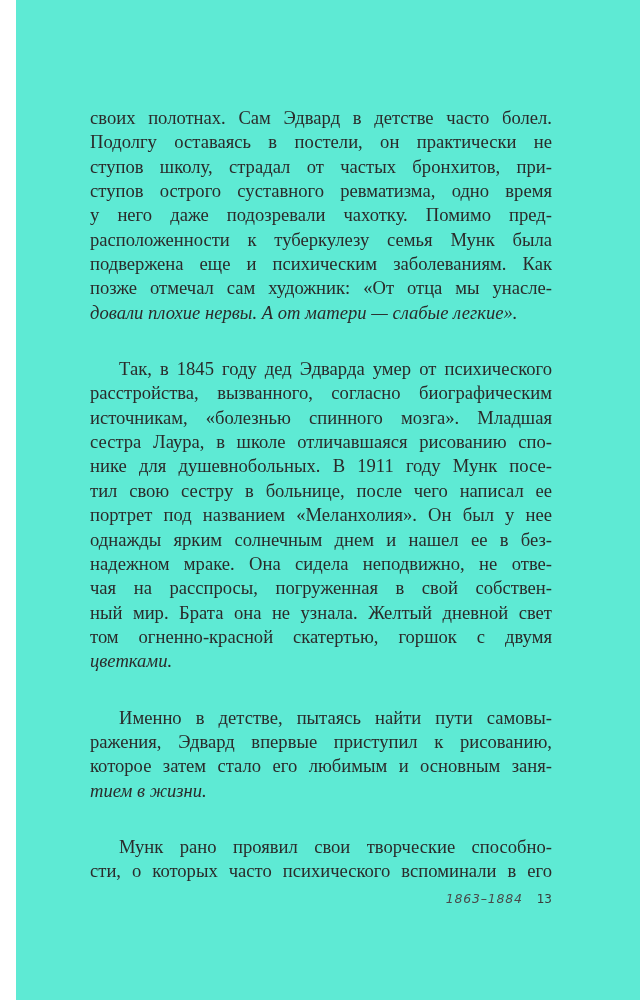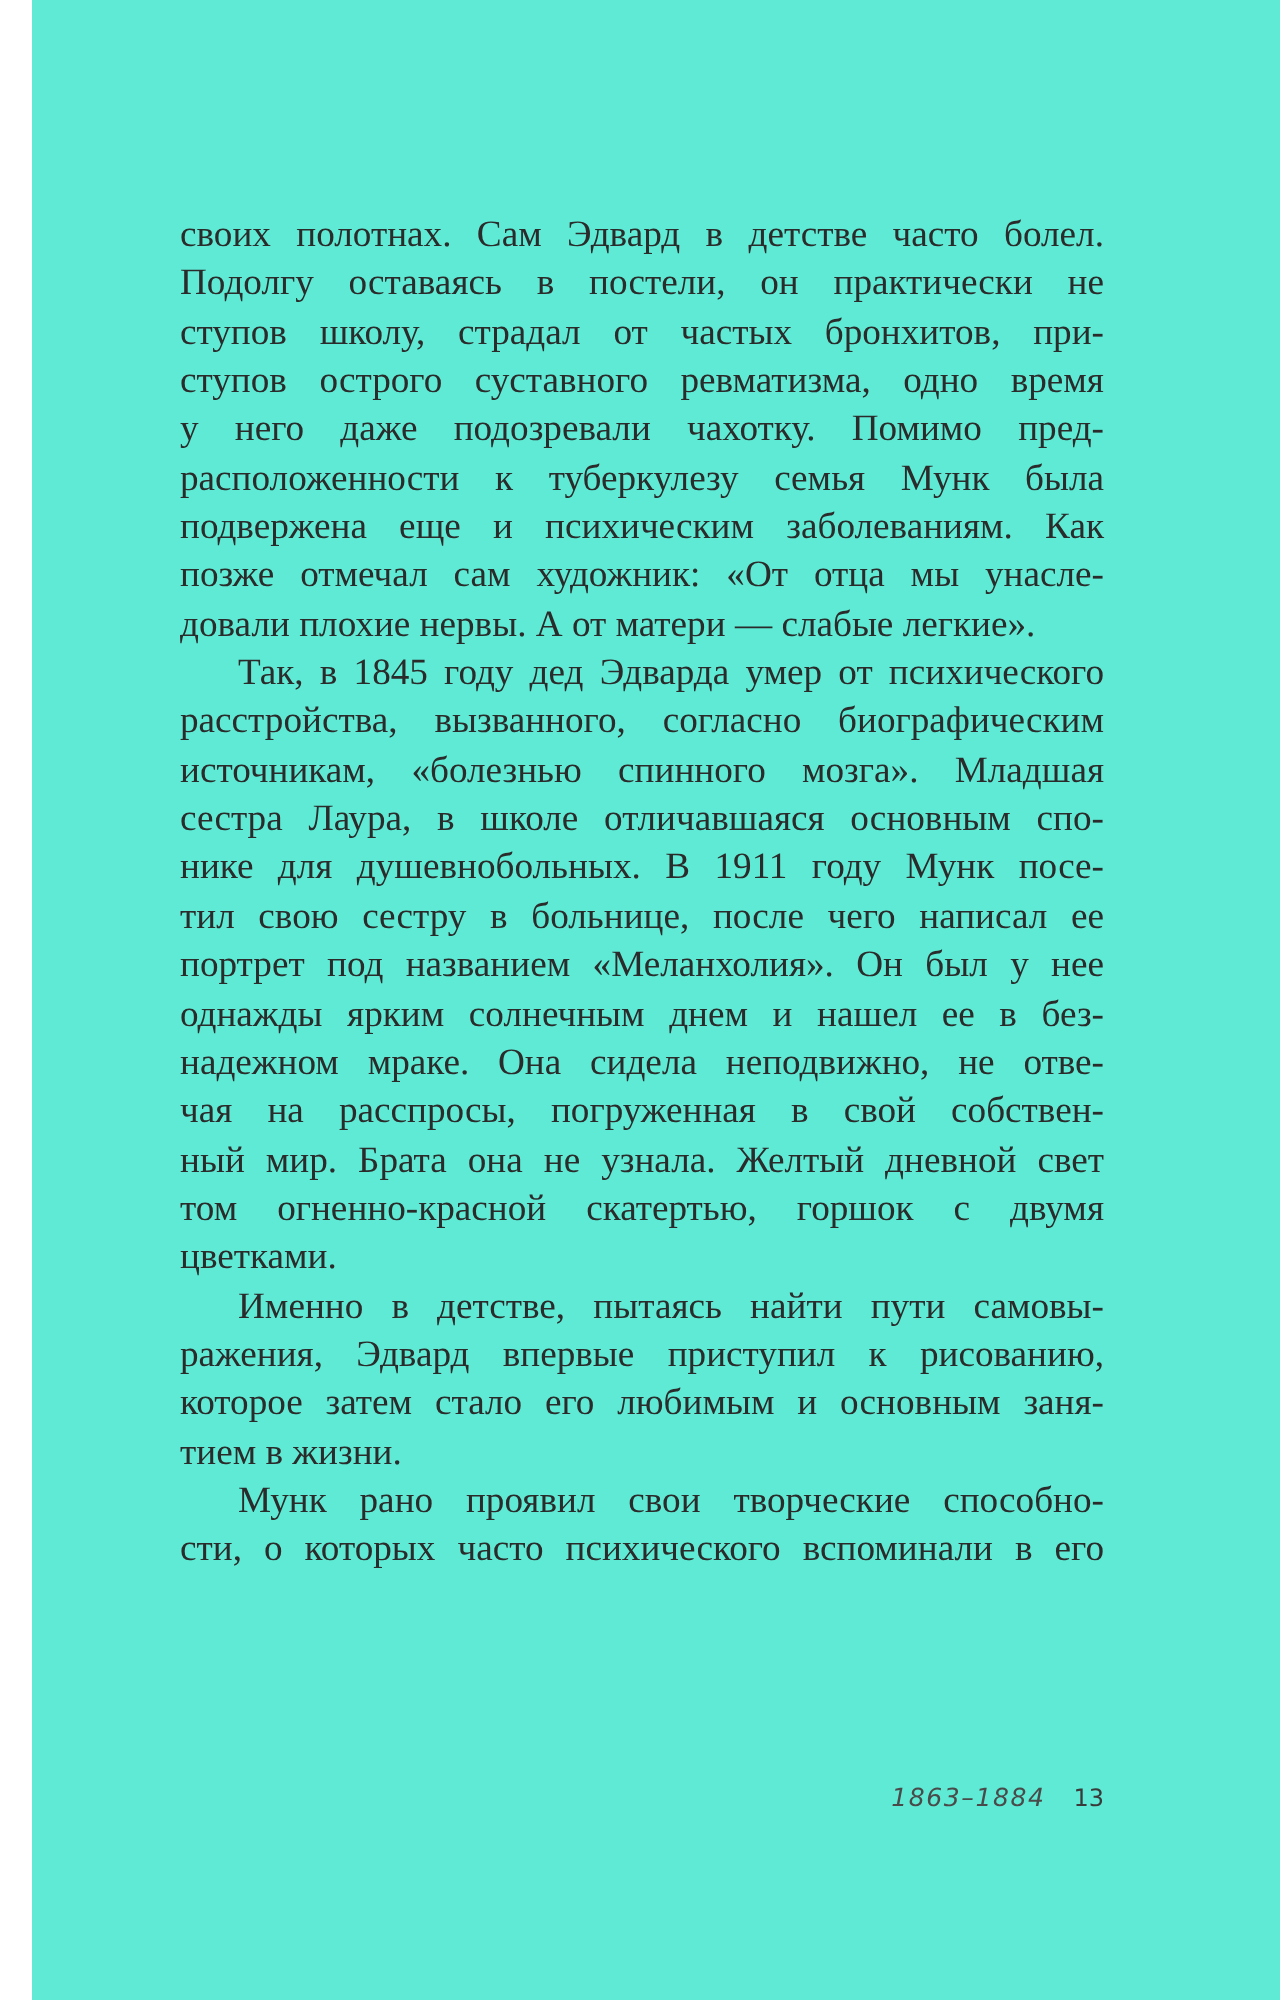--- a/index.html
+++ b/index.html
@@ -41,6 +41,7 @@
     }
     .line.last {
       text-align-last: left;
+      font-style: italic;
     }
     .line.indent {
       padding-left: 29px;

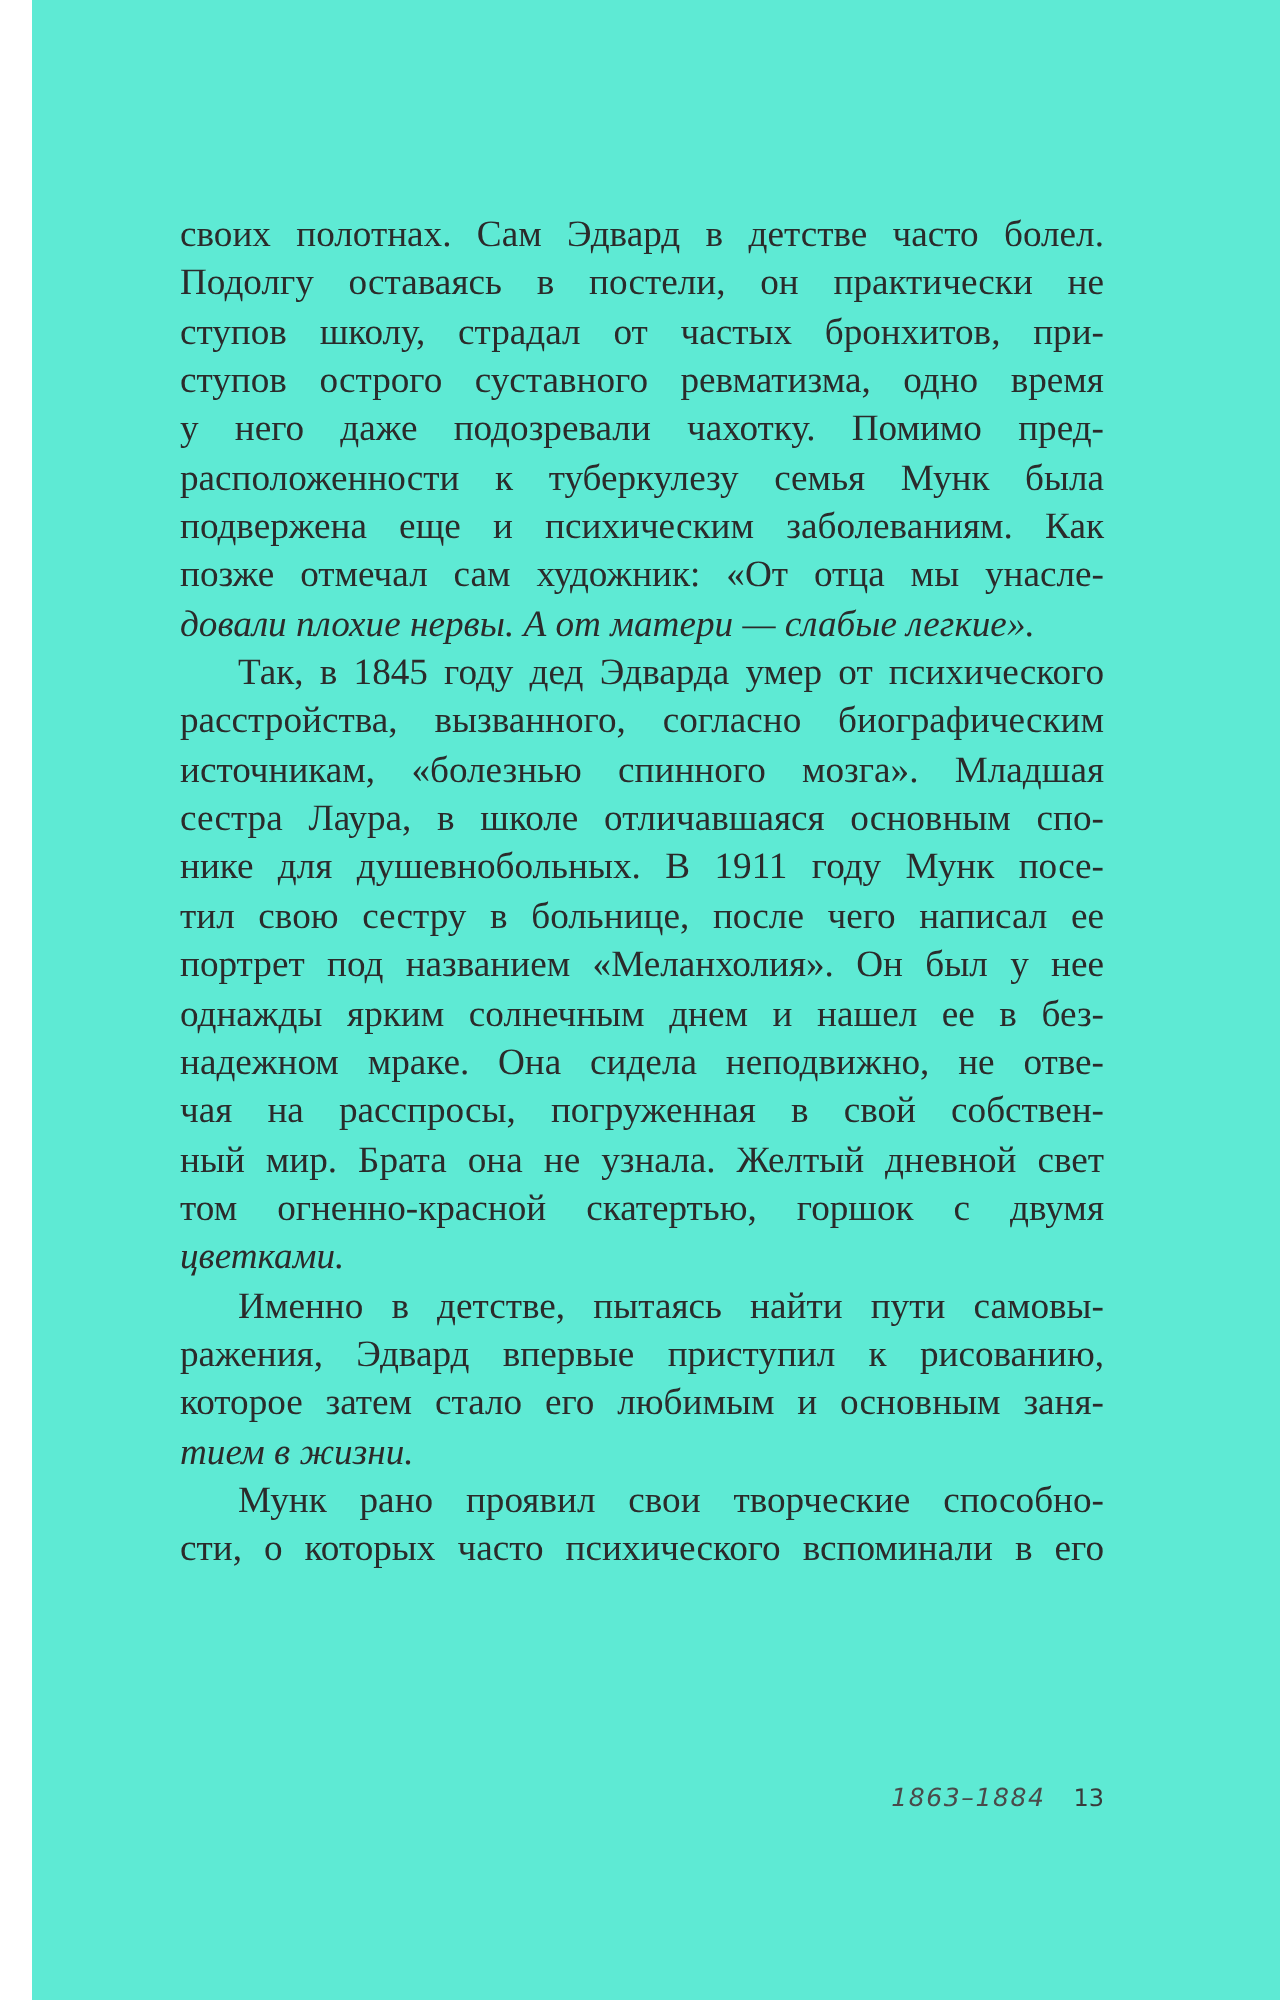--- a/index.html
+++ b/index.html
@@ -45,6 +45,7 @@
     }
     .line.indent {
       padding-left: 29px;
+      margin-top: 32px;
     }
     .footer {
       position: absolute;

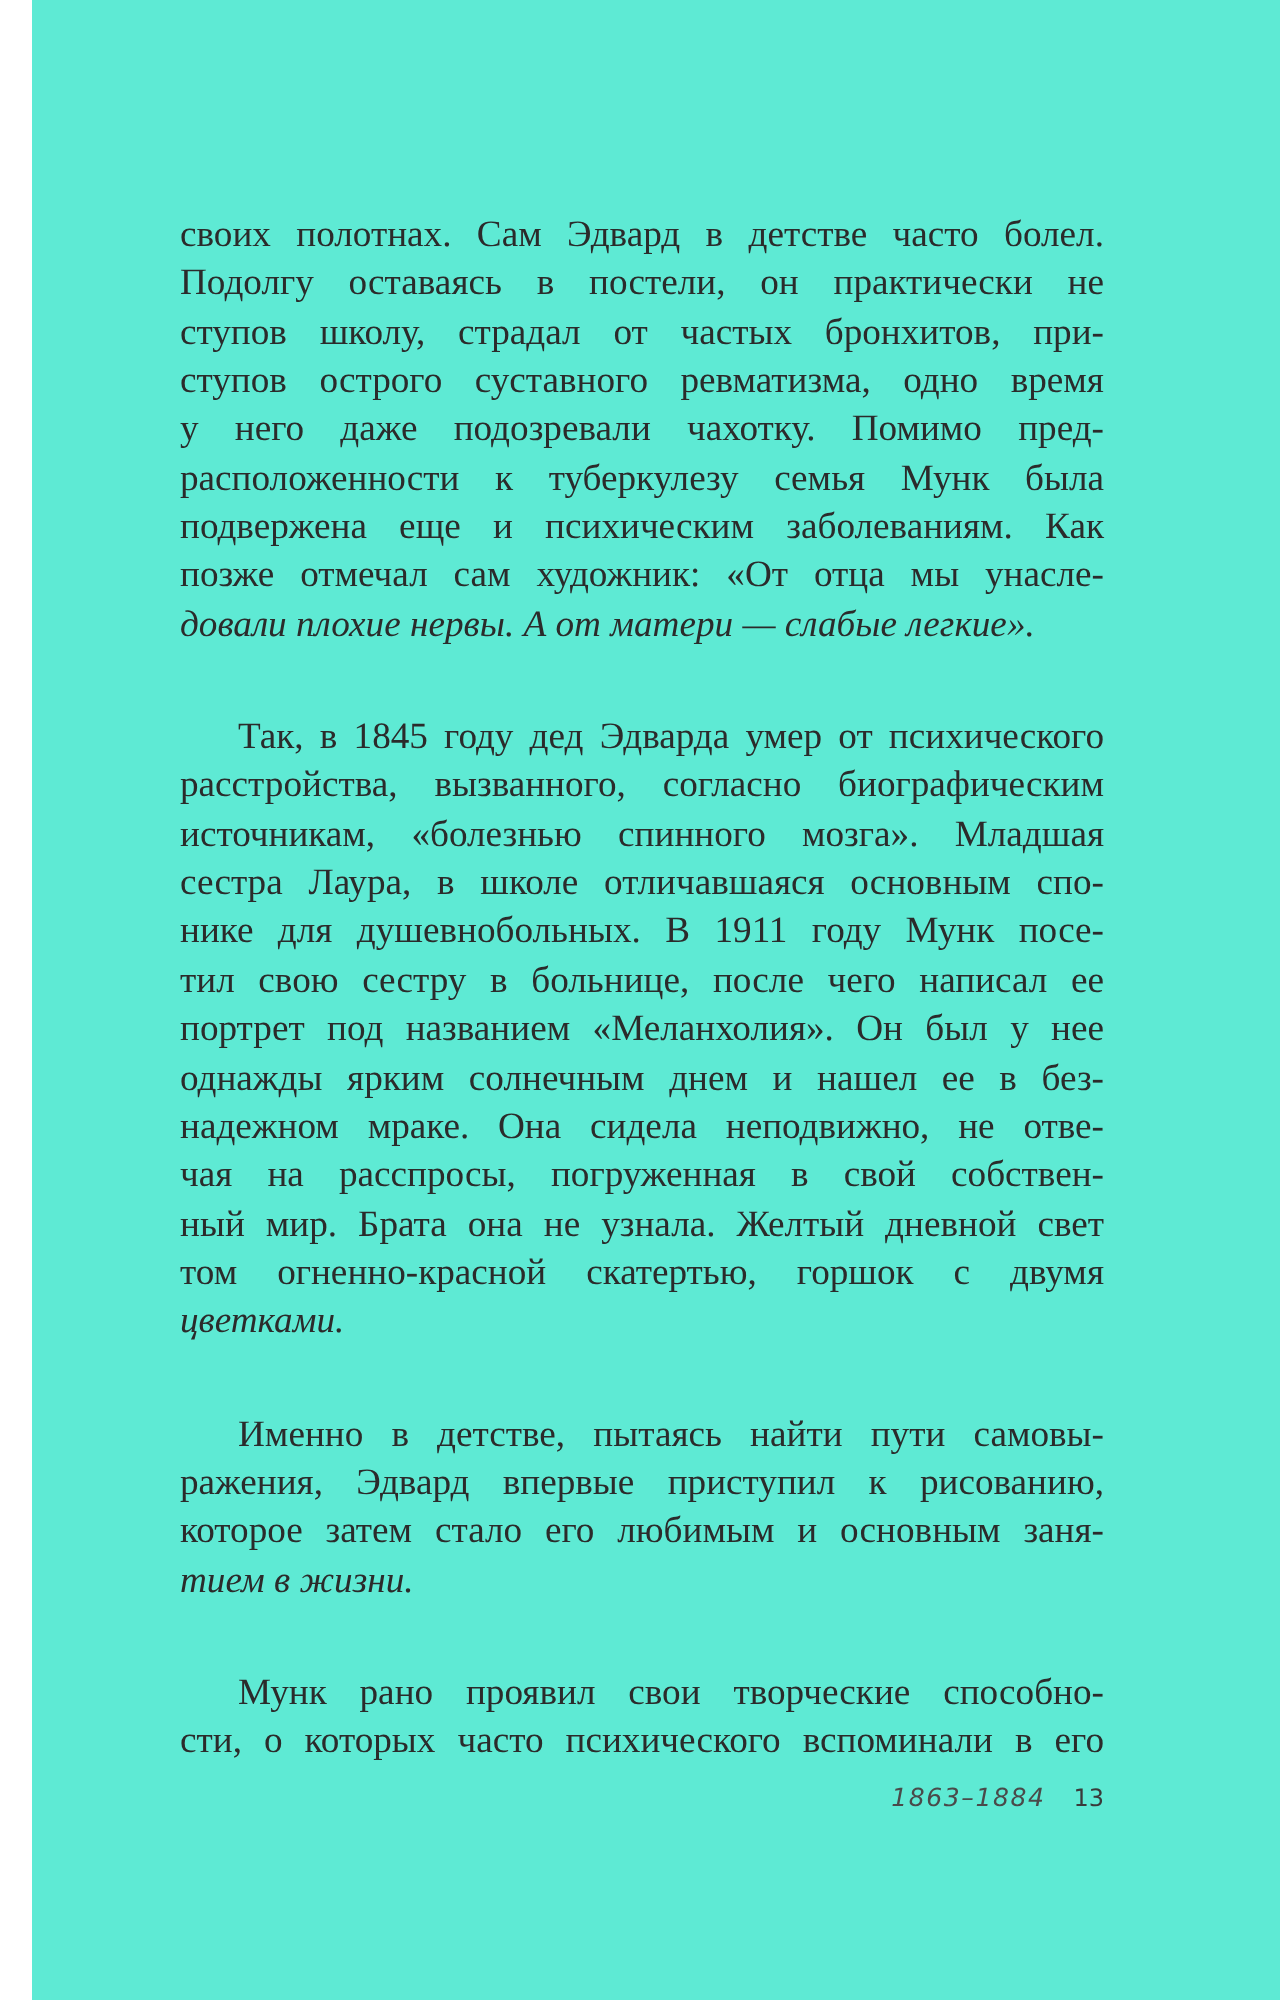--- a/index.html
+++ b/index.html
@@ -90,7 +90,7 @@
       <span class="line indent">Так, в 1845 году дед Эдварда умер от психического</span>
       <span class="line">расстройства, вызванного, согласно биографическим</span>
       <span class="line">источникам, «болезнью спинного мозга». Младшая</span>
-      <span class="line">сестра Лаура, в школе отличавшаяся основным спо-</span>
+      <span class="line">сестра Лаура, в школе отличавшаяся рисованию спо-</span>
       <span class="line">нике для душевнобольных. В 1911 году Мунк посе-</span>
       <span class="line">тил свою сестру в больнице, после чего написал ее</span>
       <span class="line">портрет под названием «Меланхолия». Он был у нее</span>

